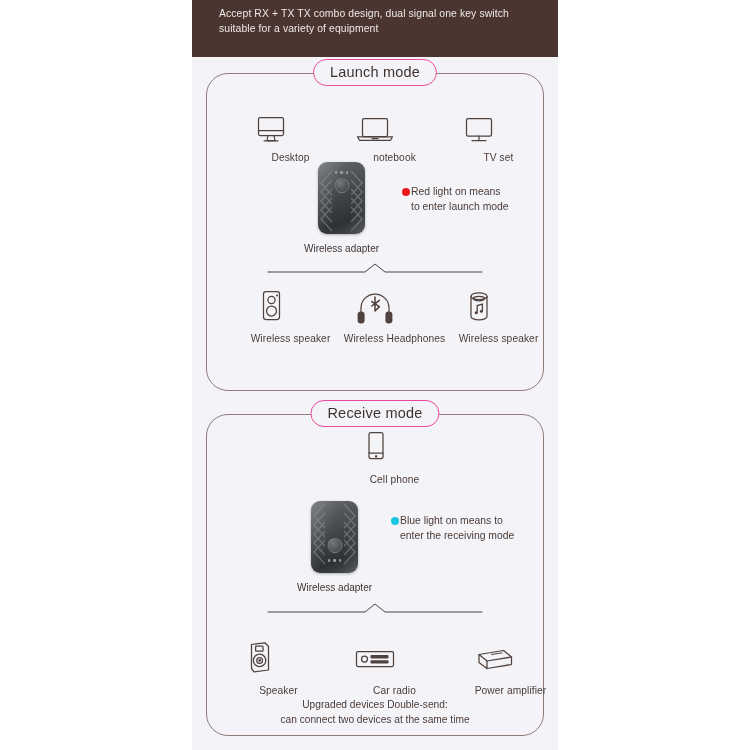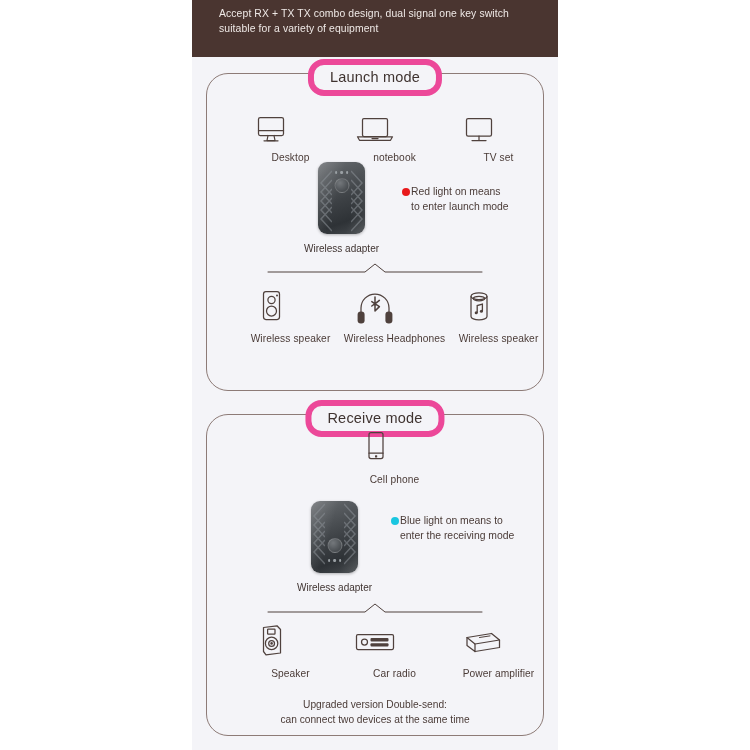--- a/index.html
+++ b/index.html
@@ -49,7 +49,7 @@
     transform:translateX(-50%);
     top:-15px;
     background:#f4f4f8;
-    border:6px solid #ec4899;
+    border:1px solid #ec4899;
     border-radius:16px;
     padding:4px 16px 5px 16px;
     font-size:14.5px;

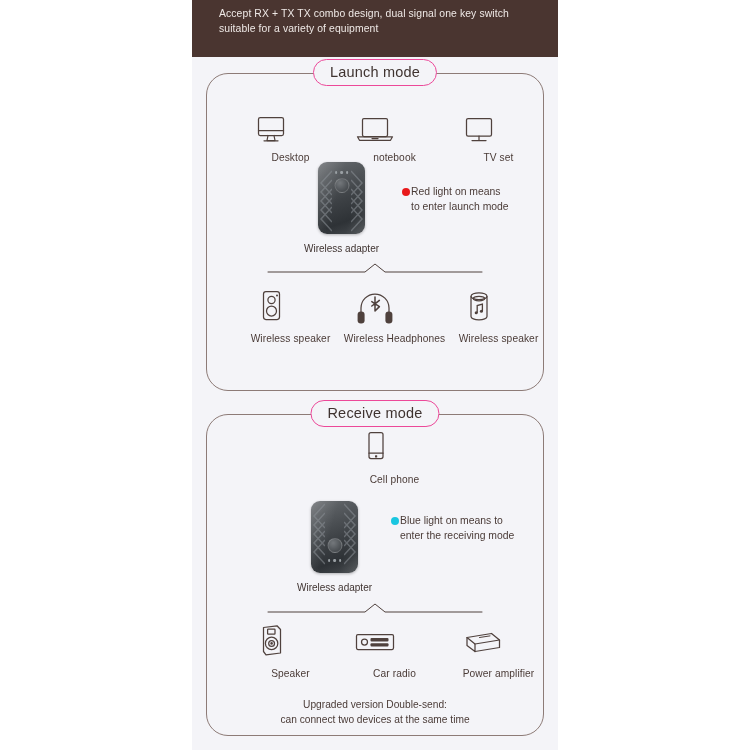--- a/index.html
+++ b/index.html
@@ -361,7 +361,7 @@
       </svg>
     </div>
 
-    <div class="row" style="top:204px;">
+    <div class="row" style="top:221px;justify-content:space-between;">
 
       <div class="cell">
         <div class="glyph">

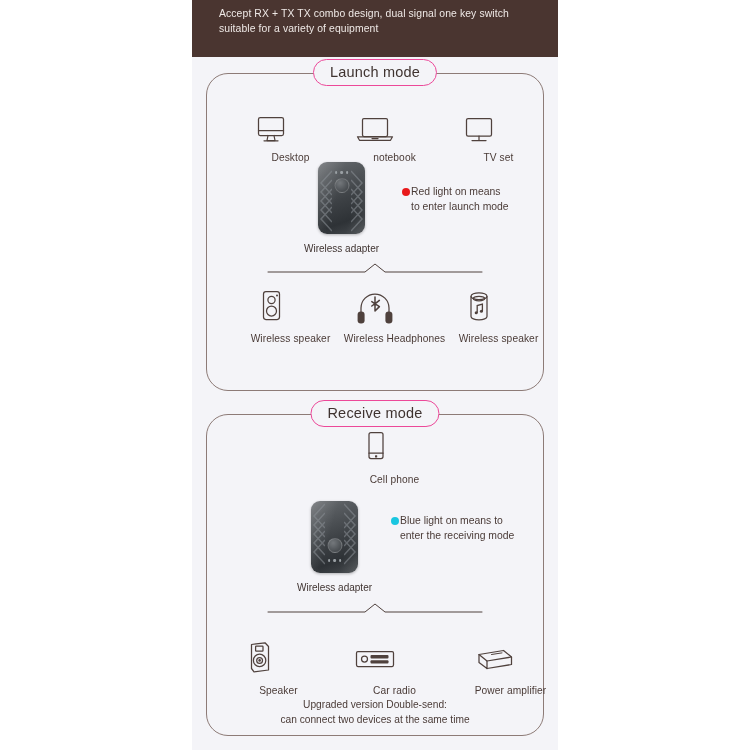--- a/index.html
+++ b/index.html
@@ -402,7 +402,7 @@
     </div>
 
     <div class="footnote" style="top:282px;">
-      <div>Upgraded version Double-send:</div>
+      <div>Upgraded devices Double-send:</div>
       <div>can connect two devices at the same time</div>
     </div>
   </div>

